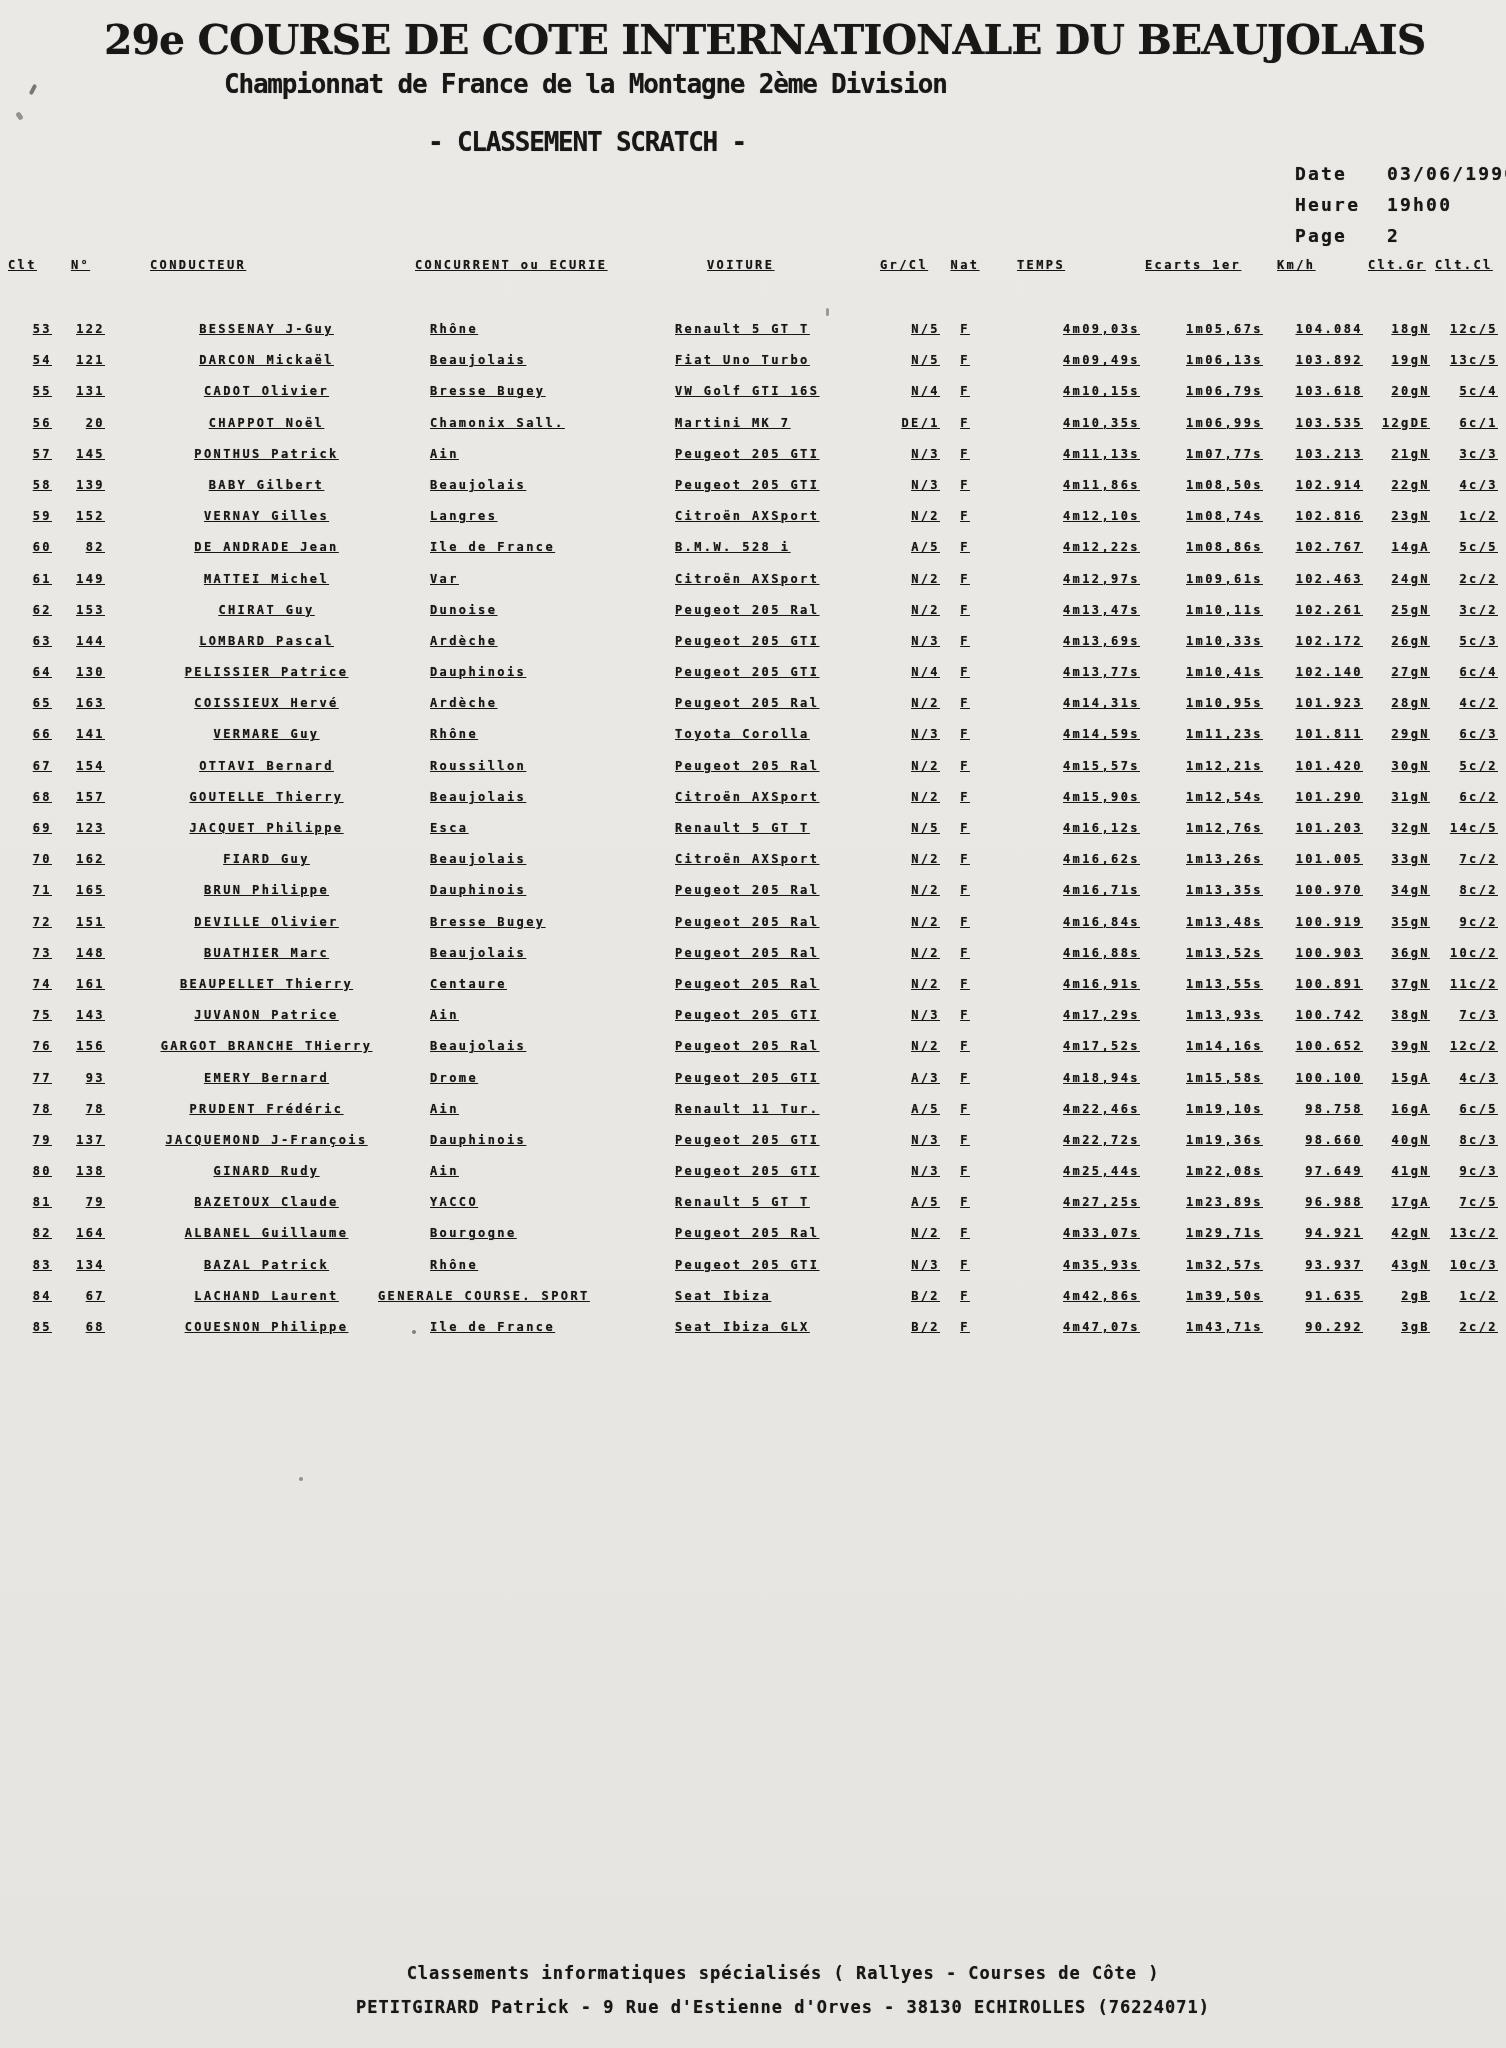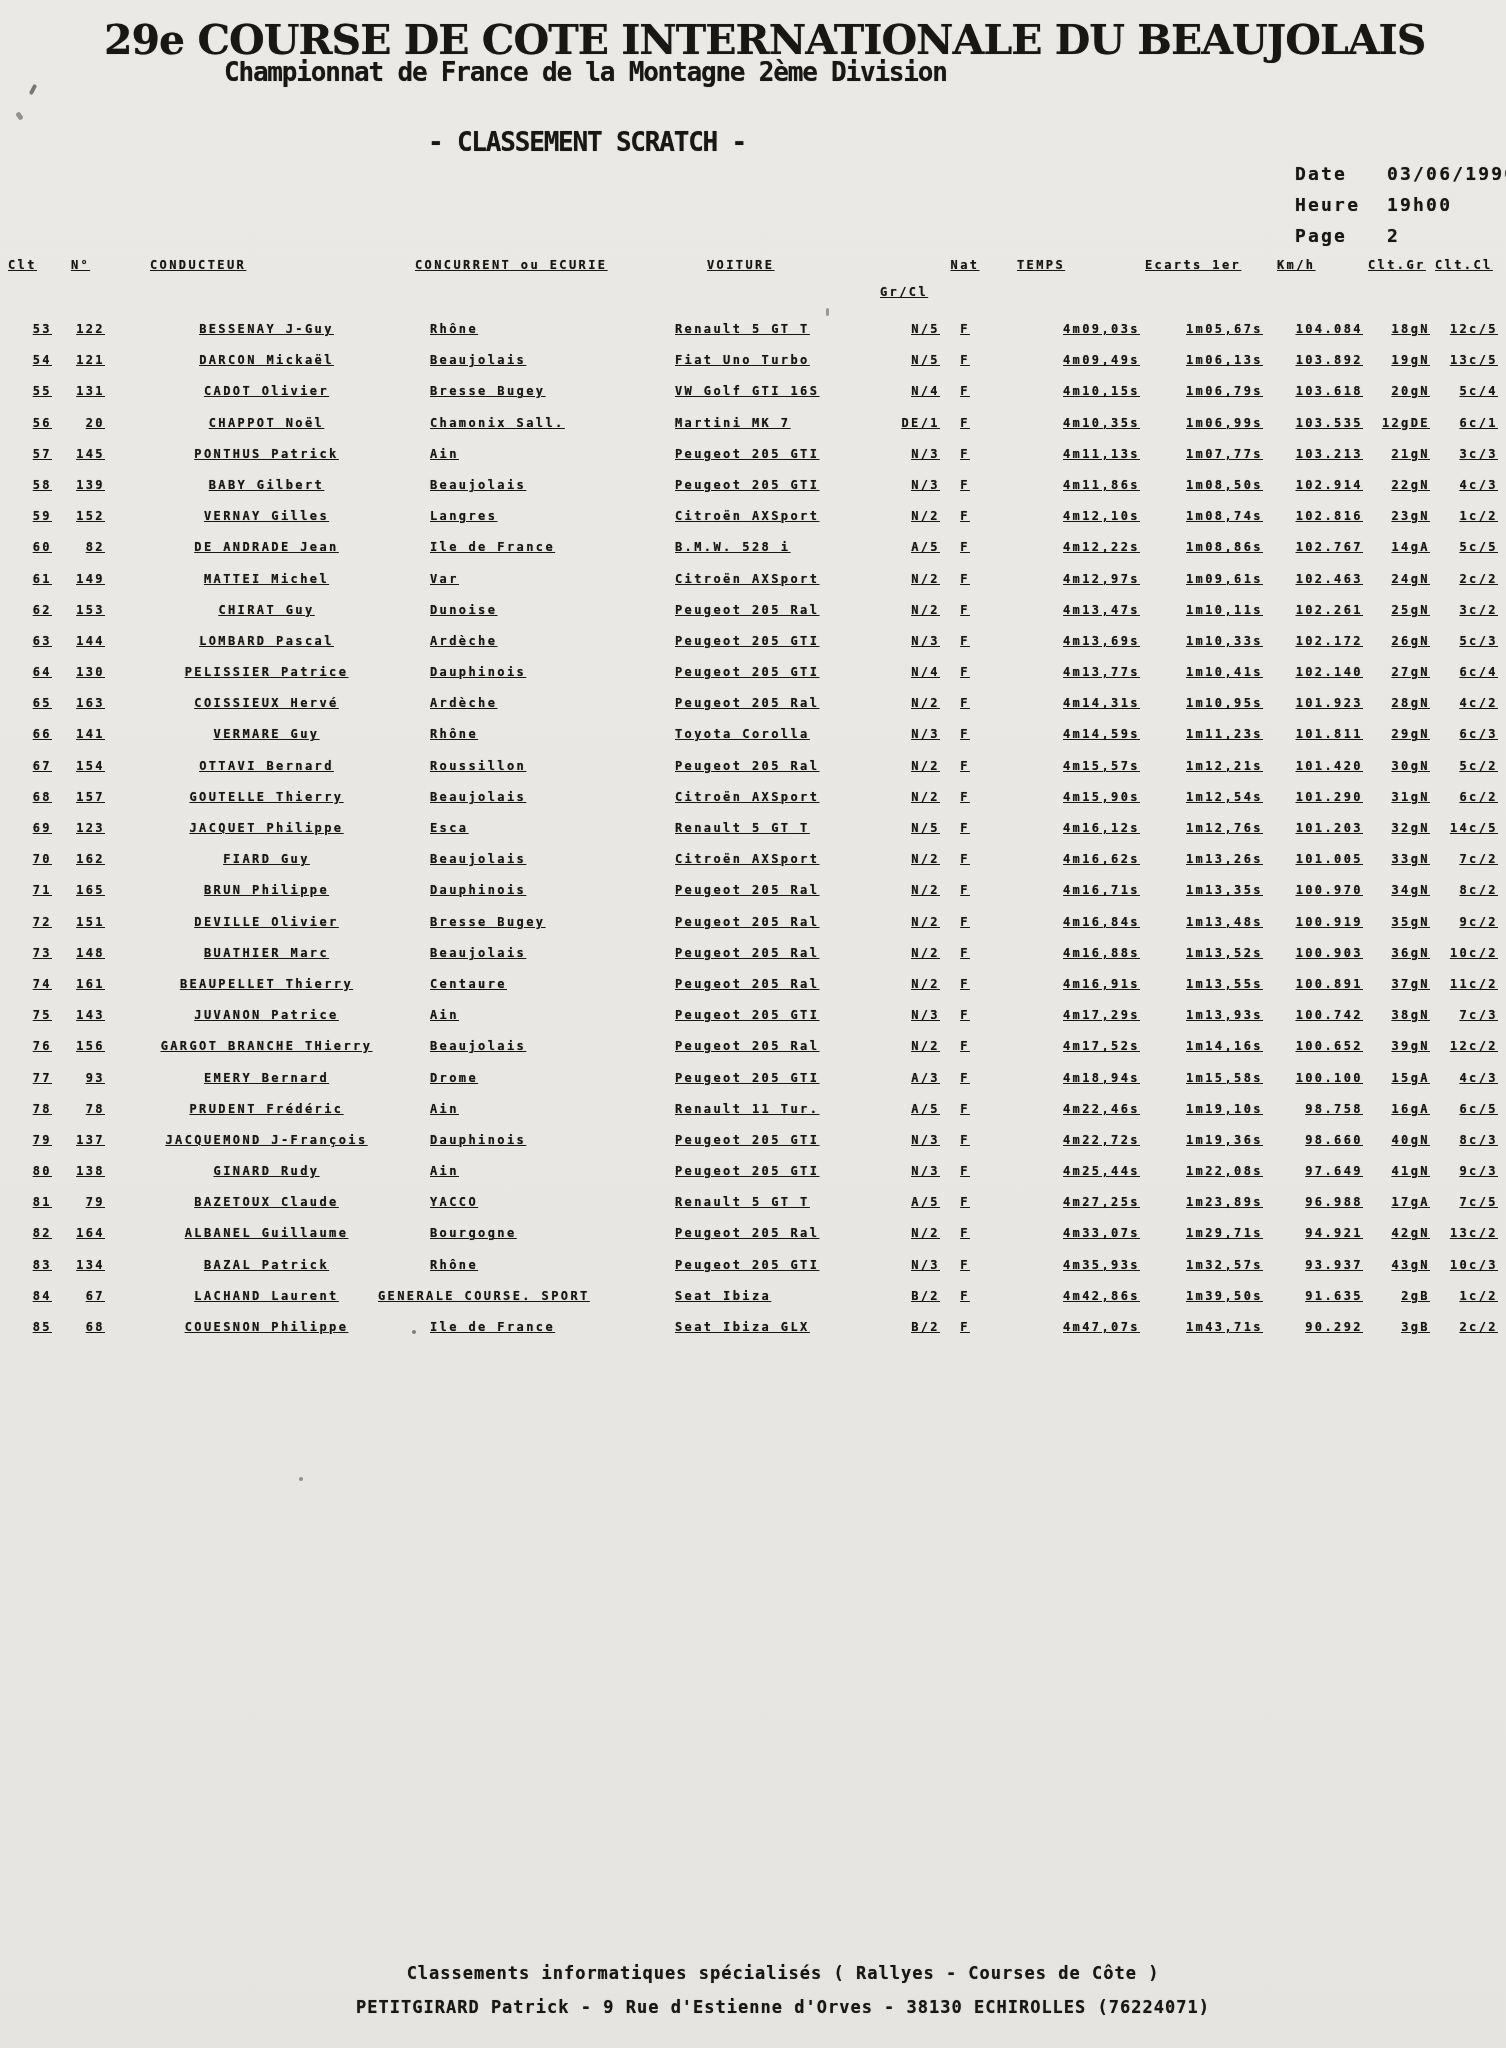--- a/index.html
+++ b/index.html
@@ -20,7 +20,7 @@
     white-space:nowrap;
   }
   .subtitle{
-    position:absolute;left:224px;top:56px;
+    position:absolute;left:224px;top:68px;
     font-size:26px;line-height:32px;letter-spacing:-1.2px;white-space:nowrap;
   }
   .section{

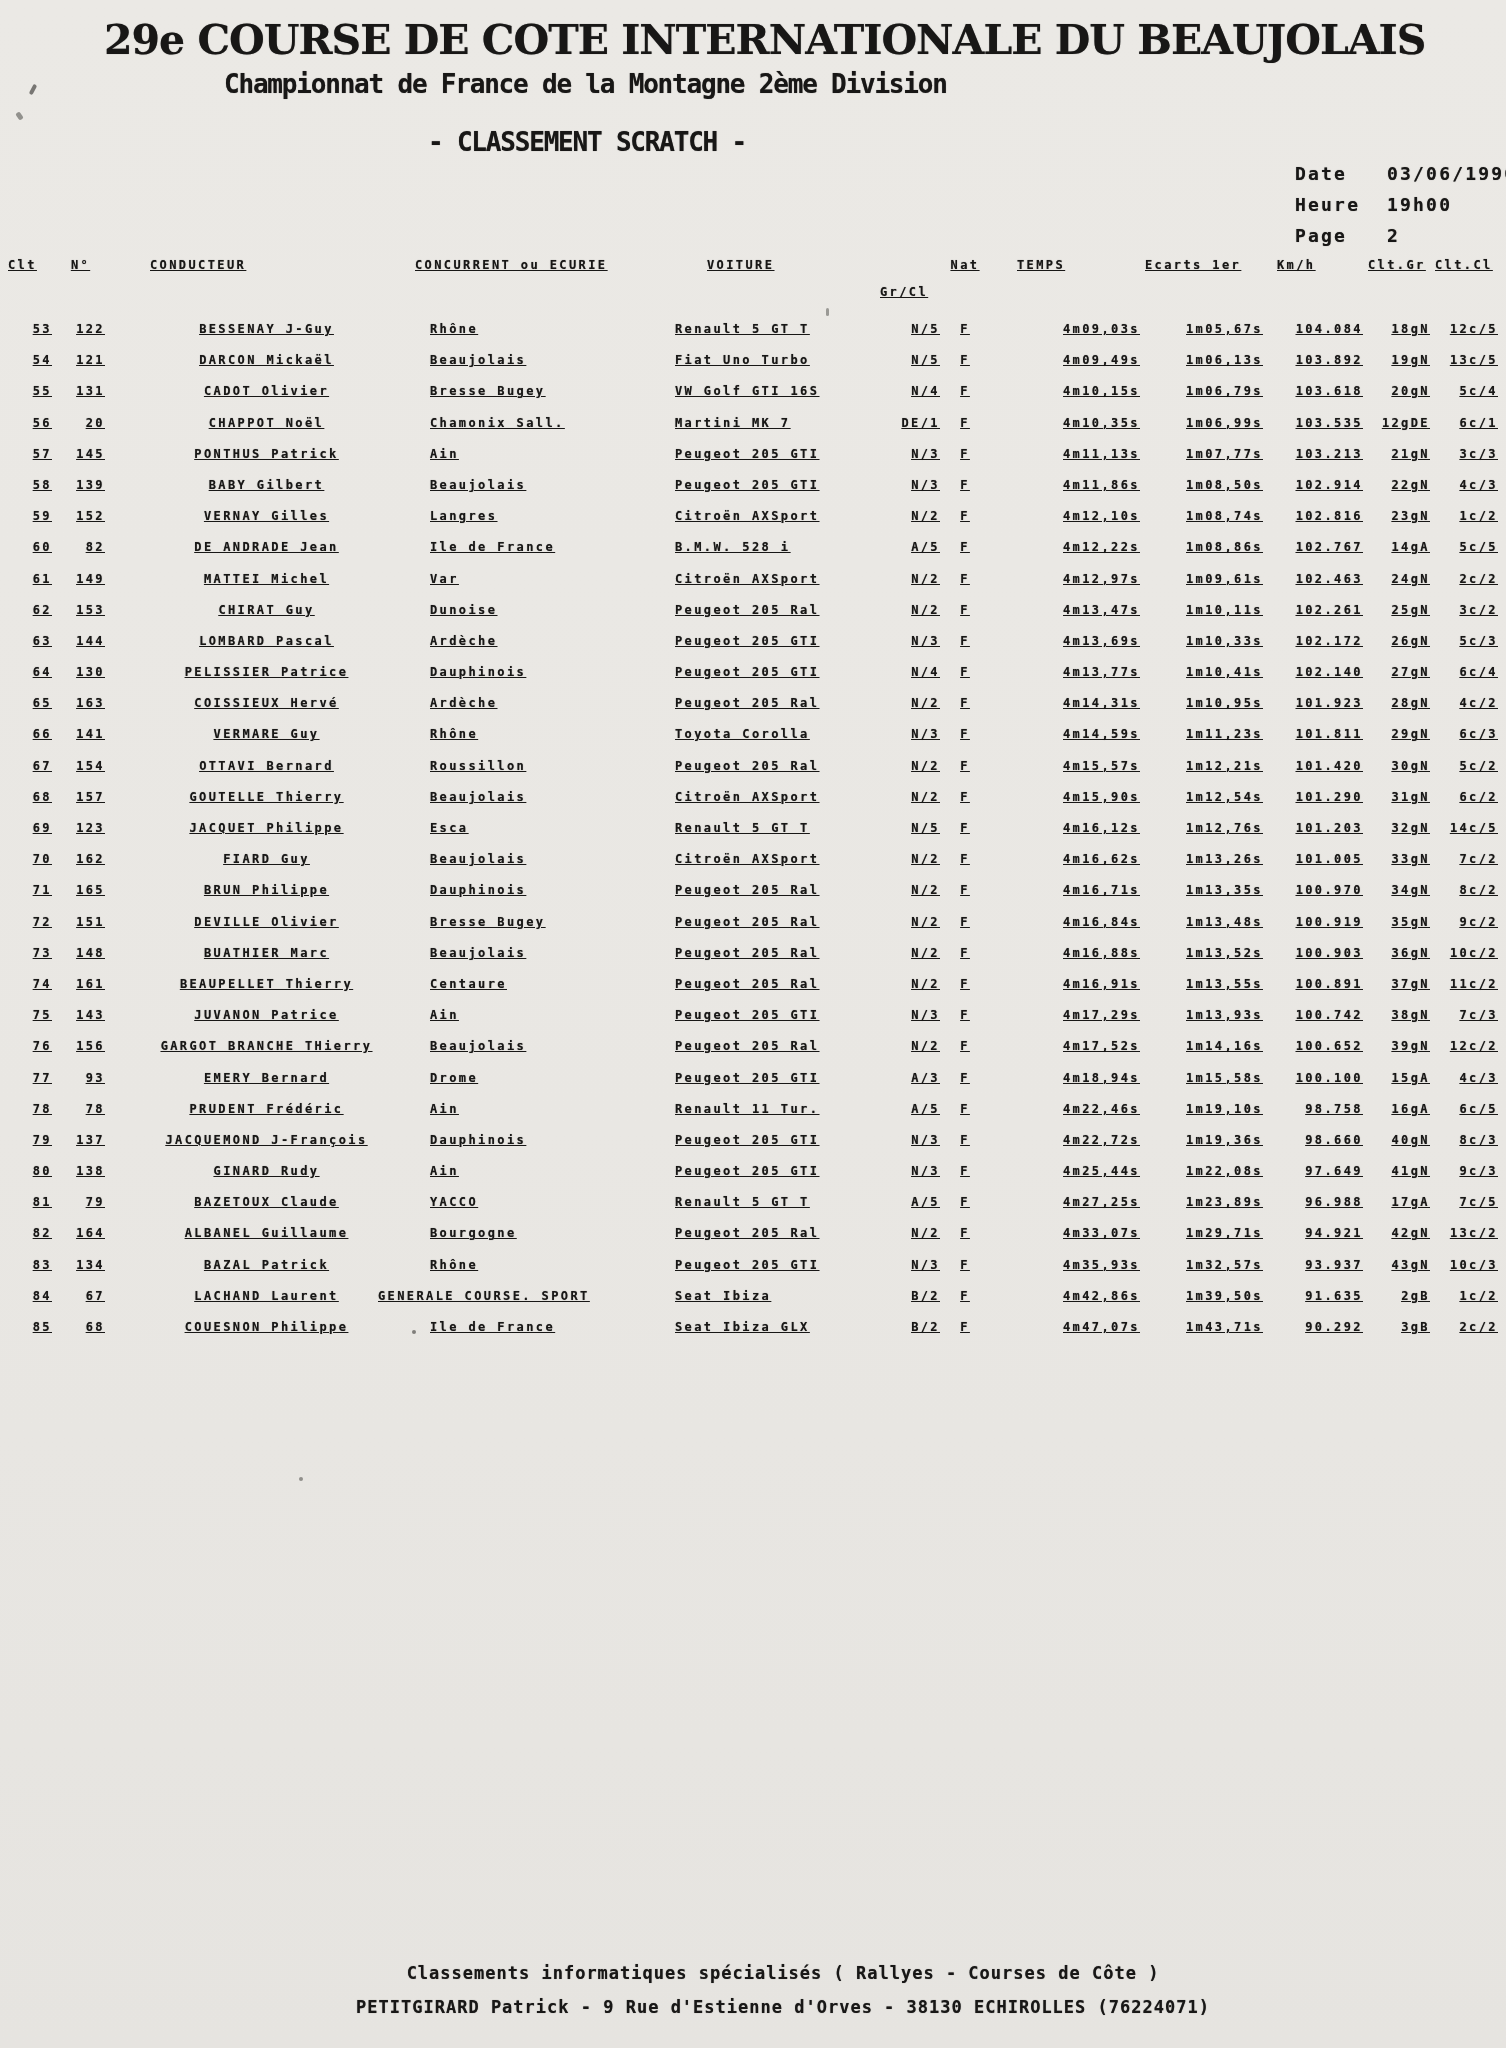--- a/index.html
+++ b/index.html
@@ -58,7 +58,7 @@
   .h-cond{text-align:left;padding-left:43px;}
   .h-ecu{text-align:left;padding-left:0;}
   .h-voit{text-align:left;padding-left:47px;}
-  .h-gr{text-align:right;padding-right:25px;margin-top:27px;}
+  .h-gr{text-align:right;padding-right:25px;}
   .h-nat{text-align:center;}
   .h-temps{text-align:left;padding-left:32px;}
   .h-ec{text-align:right;padding-right:28px;}

